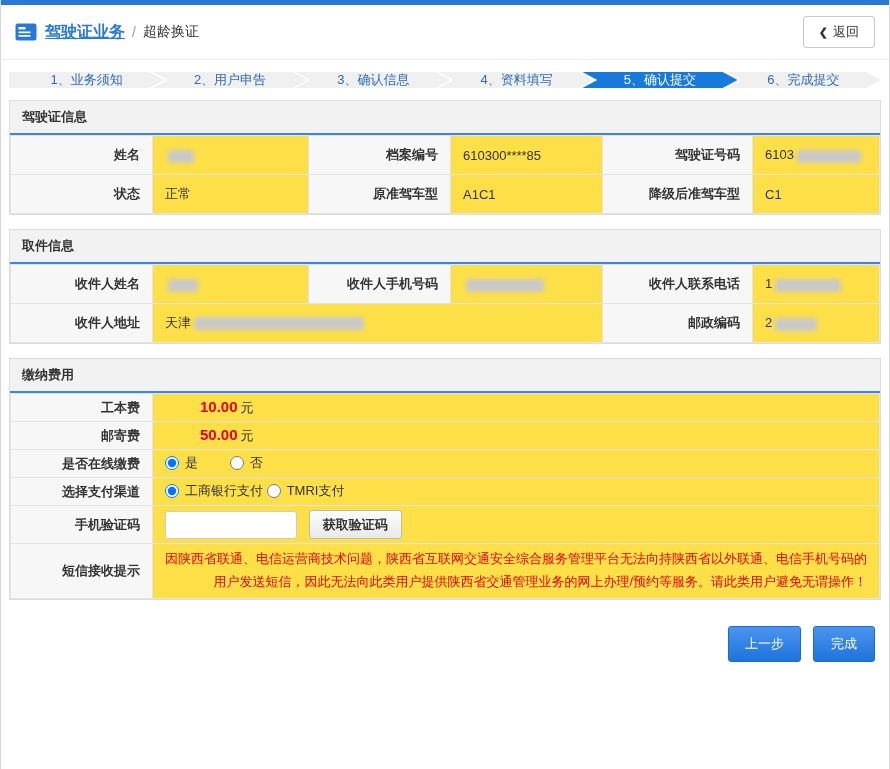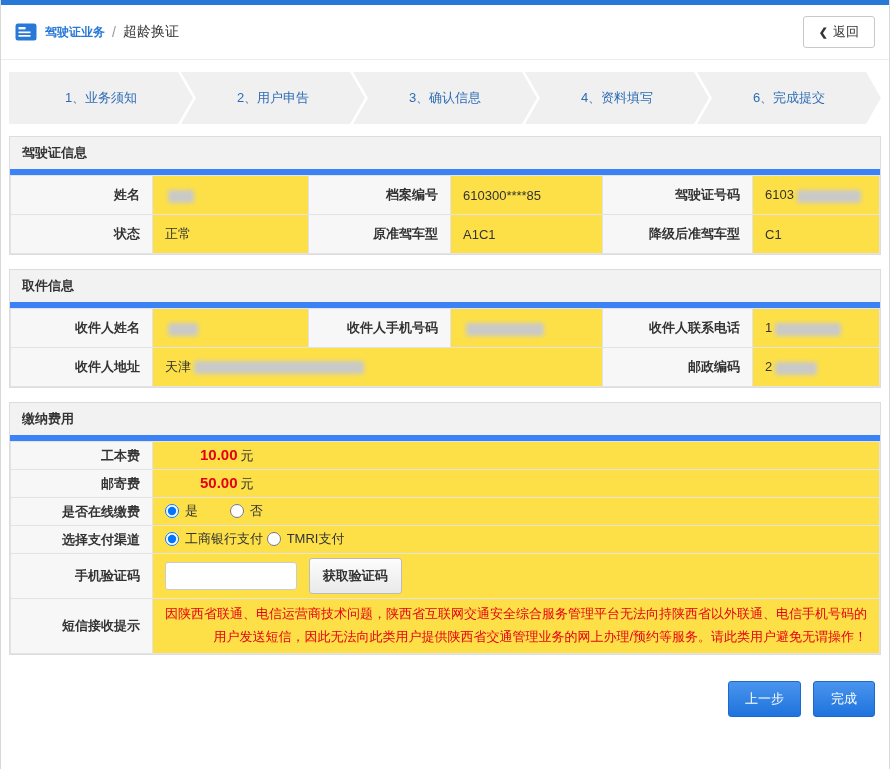--- a/index.html
+++ b/index.html
@@ -19,7 +19,7 @@
   
   .header{display:flex;align-items:center;padding:11px 14px;border-bottom:1px solid #ececec;}
   .hicon{display:inline-flex;margin-right:8px;}
-  .title{font-size:12px;font-weight:bold;color:var(--accent);}
+  .title{font-size:16px;font-weight:bold;color:var(--accent);text-decoration:underline;}
   .hsep{margin:0 7px;color:#999;font-size:14px;}
   .subtitle{font-size:14px;color:#333;}
   .back-btn{margin-left:auto;display:inline-flex;align-items:center;gap:5px;padding:6px 15px;

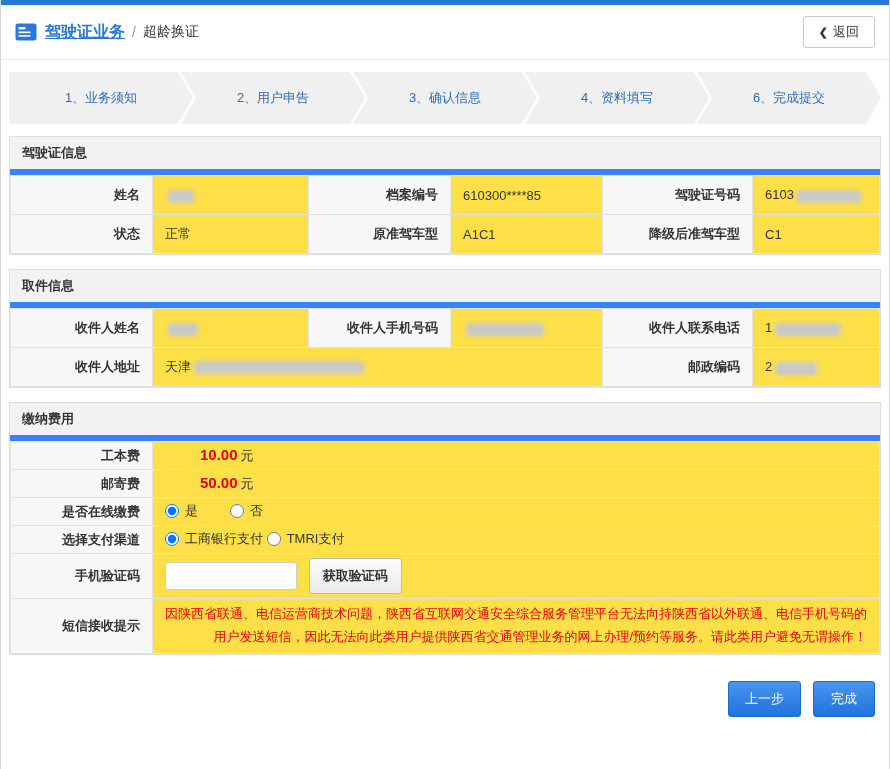--- a/index.html
+++ b/index.html
@@ -27,7 +27,7 @@
   .back-btn .chev{font-size:11px;font-weight:bold;line-height:1;}
 
   
-  .steps{display:flex;margin:12px 8px;height:52px;flex:none;}
+  .steps{display:flex;margin:12px 8px;height:16px;flex:none;}
   .step{flex:1;display:flex;align-items:center;justify-content:center;background:#f0f0f0;color:#2d6cb5;
     font-size:13px;clip-path:polygon(0 0, calc(100% - 15px) 0, 100% 50%, calc(100% - 15px) 100%, 0 100%, 15px 50%);}
   .step:first-child{clip-path:polygon(0 0, calc(100% - 15px) 0, 100% 50%, calc(100% - 15px) 100%, 0 100%);}

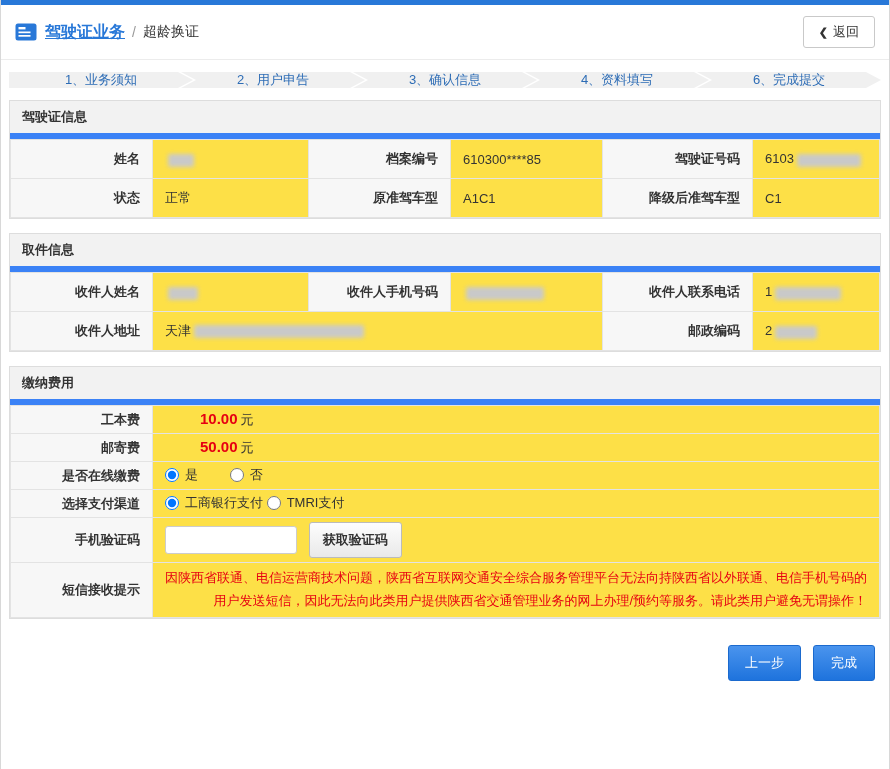--- a/index.html
+++ b/index.html
@@ -98,6 +98,9 @@
     <div class="step">
         <span>4、资料填写</span>
       </div>
+    <div class="step active">
+        <span>5、确认提交</span>
+      </div>
     <div class="step">
         <span>6、完成提交</span>
       </div>

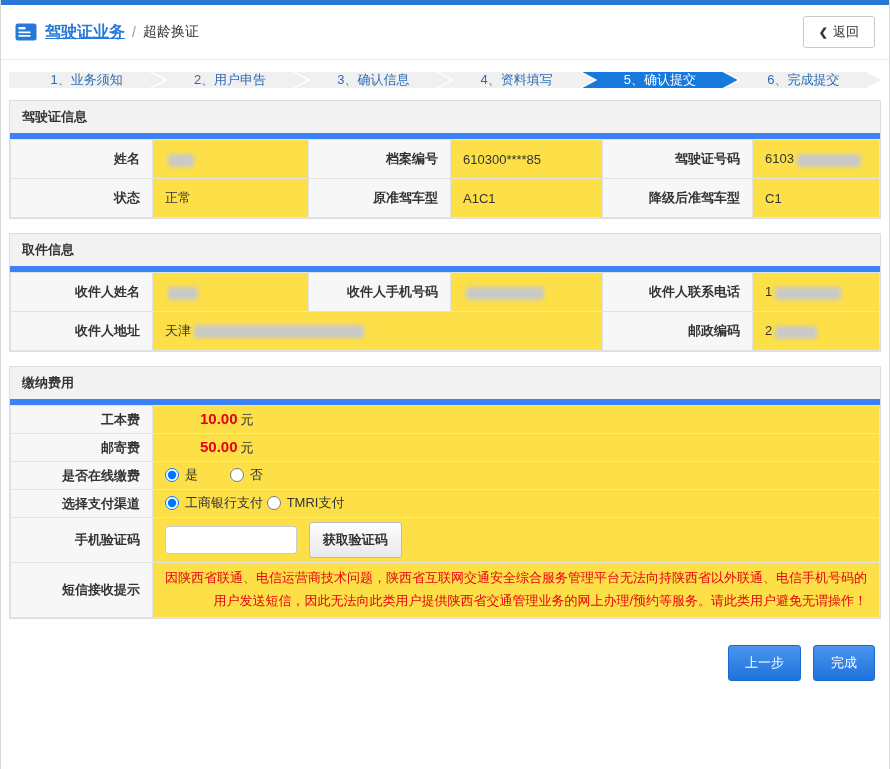--- a/index.html
+++ b/index.html
@@ -36,7 +36,7 @@
 
   
   .section{margin:0 8px 14px;border:1px solid #ddd;flex:none;}
-  .section-title{background:#f2f2f2;padding:7px 12px;font-weight:bold;color:#333;border-bottom:6px solid #3b82f6;}
+  .section-title{background:#f2f2f2;padding:7px 12px;font-weight:bold;color:#333;border-bottom:2px solid #3b82f6;}
   table.grid{width:100%;border-collapse:collapse;}
   .grid td{border:1px solid #e3e3e3;padding:10px 12px;font-size:13px;vertical-align:middle;}
   .grid td.lbl{background:#f7f7f7;text-align:right;font-weight:bold;color:#333;white-space:nowrap;}

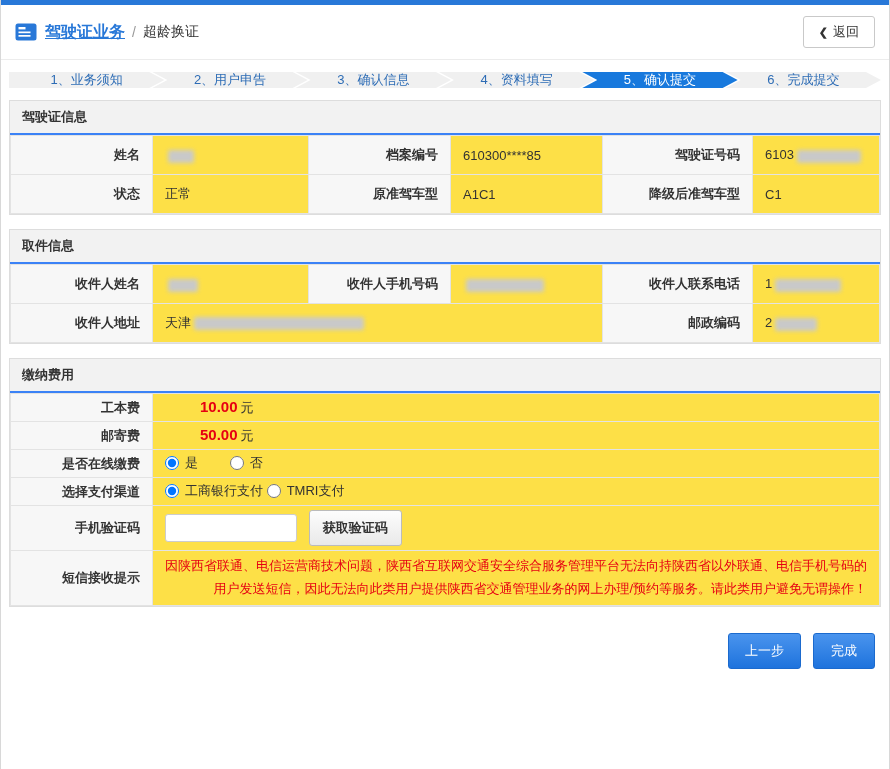--- a/index.html
+++ b/index.html
@@ -52,7 +52,7 @@
   .radio-opt{display:inline-flex;align-items:center;gap:6px;margin-right:28px;cursor:pointer;}
   .radio-opt input{margin:0;width:14px;height:14px;cursor:pointer;}
   .code-input{width:132px;height:28px;border:1px solid #ccc;border-radius:3px;padding:0 8px;font-size:13px;vertical-align:middle;}
-  .code-btn{margin-left:8px;height:36px;padding:0 13px;background:linear-gradient(#fdfdfd,#e9e9e9);
+  .code-btn{margin-left:8px;height:29px;padding:0 13px;background:linear-gradient(#fdfdfd,#e9e9e9);
     border:1px solid #bbb;border-radius:3px;font-size:13px;font-weight:bold;color:#333;vertical-align:middle;cursor:pointer;}
   .sms-note{color:var(--fee-red);line-height:1.75;display:block;text-align:right;}
 

